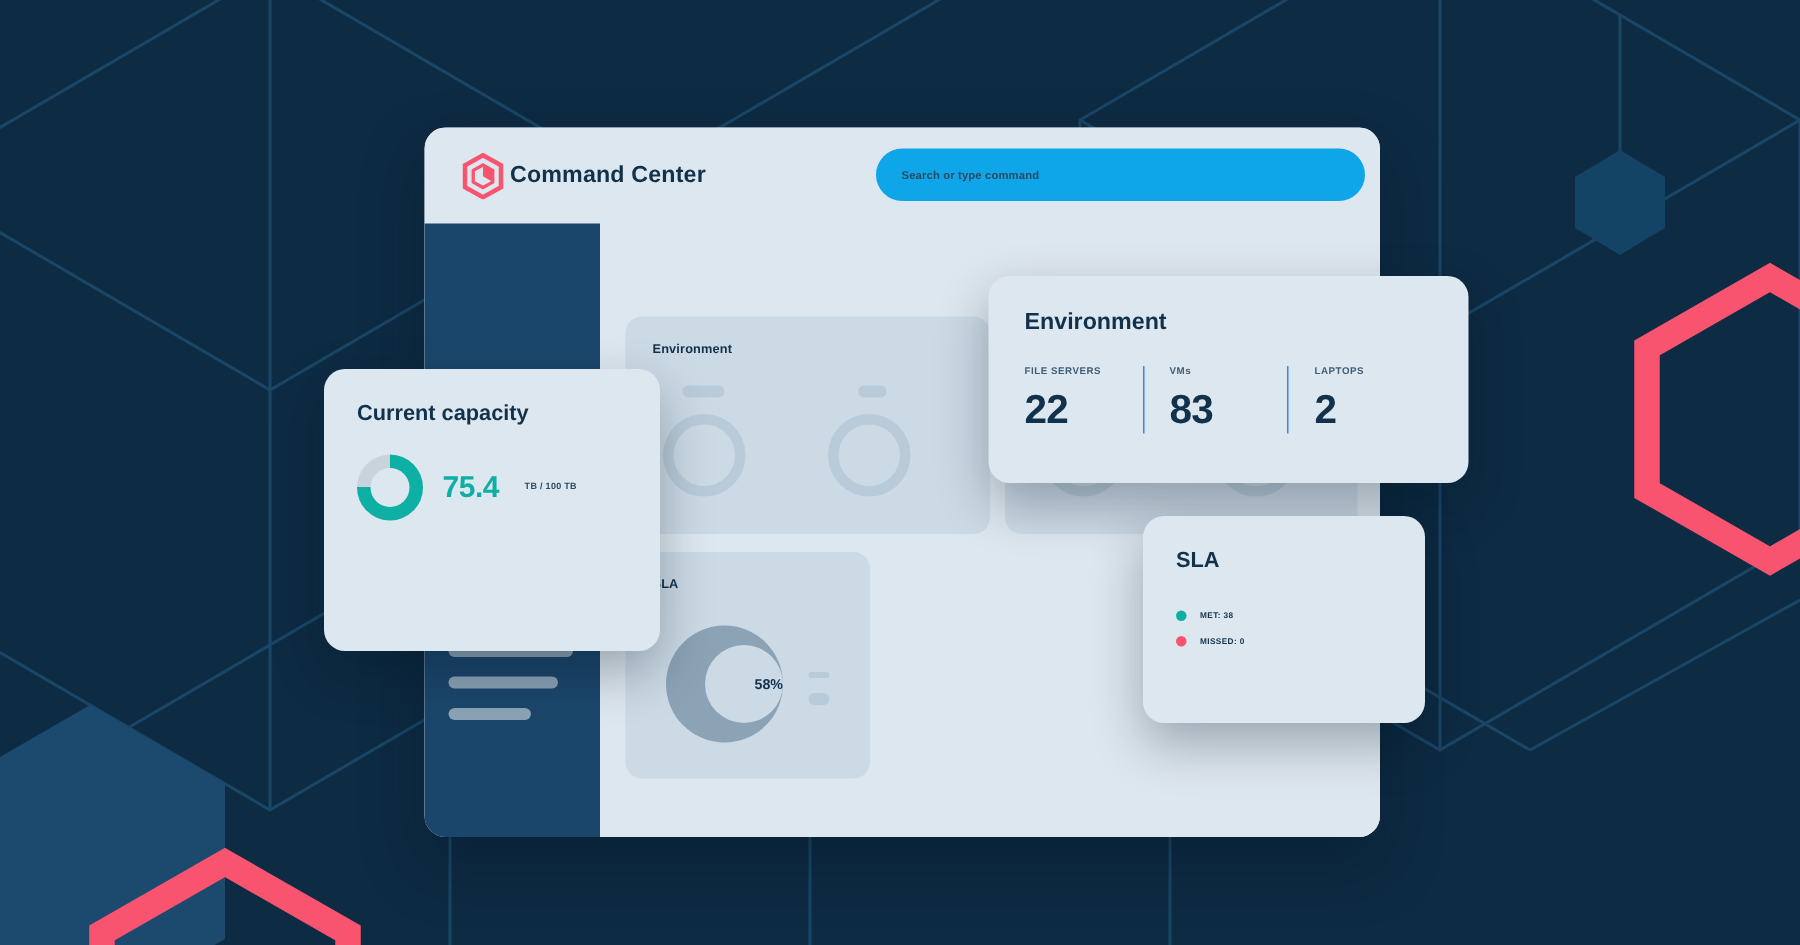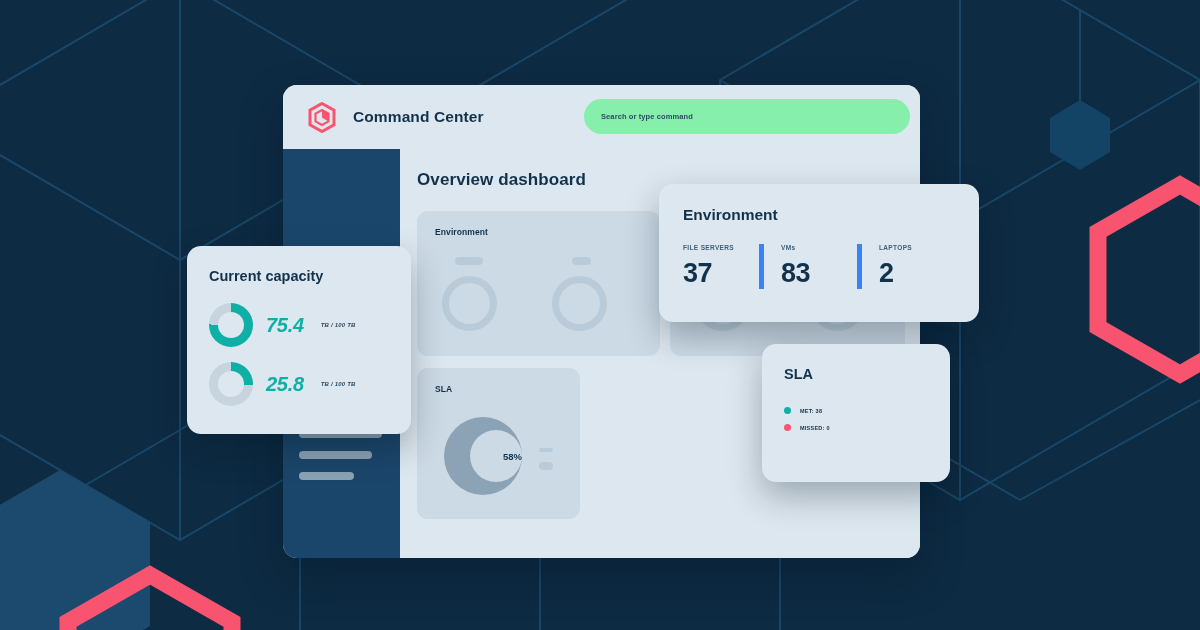--- a/index.html
+++ b/index.html
@@ -33,7 +33,7 @@
     background: #dde7ef;
     display: flex; align-items: center;
   }
-  .brand { display: flex; align-items: center; gap: 17px; margin-left: 25px; }
+  .brand { display: flex; align-items: center; gap: 4px; margin-left: 25px; }
   .brand-logo { width: 28px; height: 31px; display: block; }
   .brand-title {
     font-size: 15.5px; font-weight: 700; color: #12324c;

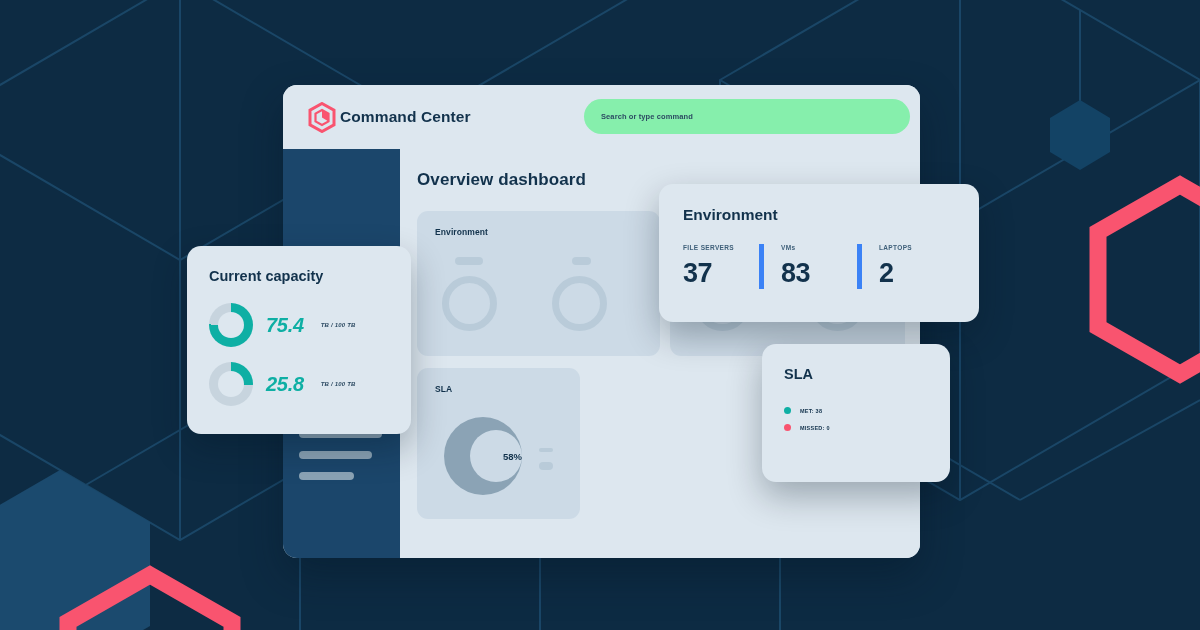--- a/index.html
+++ b/index.html
@@ -42,7 +42,7 @@
   .search-pill {
     position: absolute; left: 584px; top: 99px;
     width: 326px; height: 35px;
-    background: #86efac; border-radius: 18px;
+    background: #0ea5e9; border-radius: 18px;
     display: flex; align-items: center;
   }
   .search-placeholder {

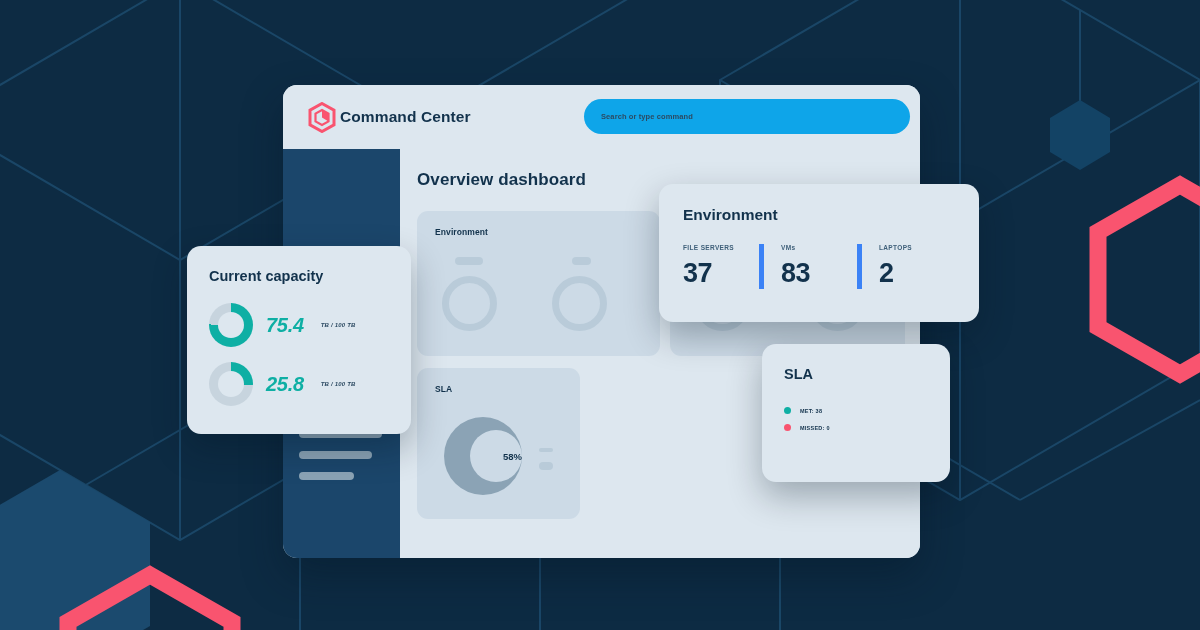--- a/index.html
+++ b/index.html
@@ -266,7 +266,6 @@
     </div>
 
     <div class="content">
-      <div class="page-title">Overview dashboard</div>
 
       <div class="panel panel-env">
         <div class="panel-title">Environment</div>

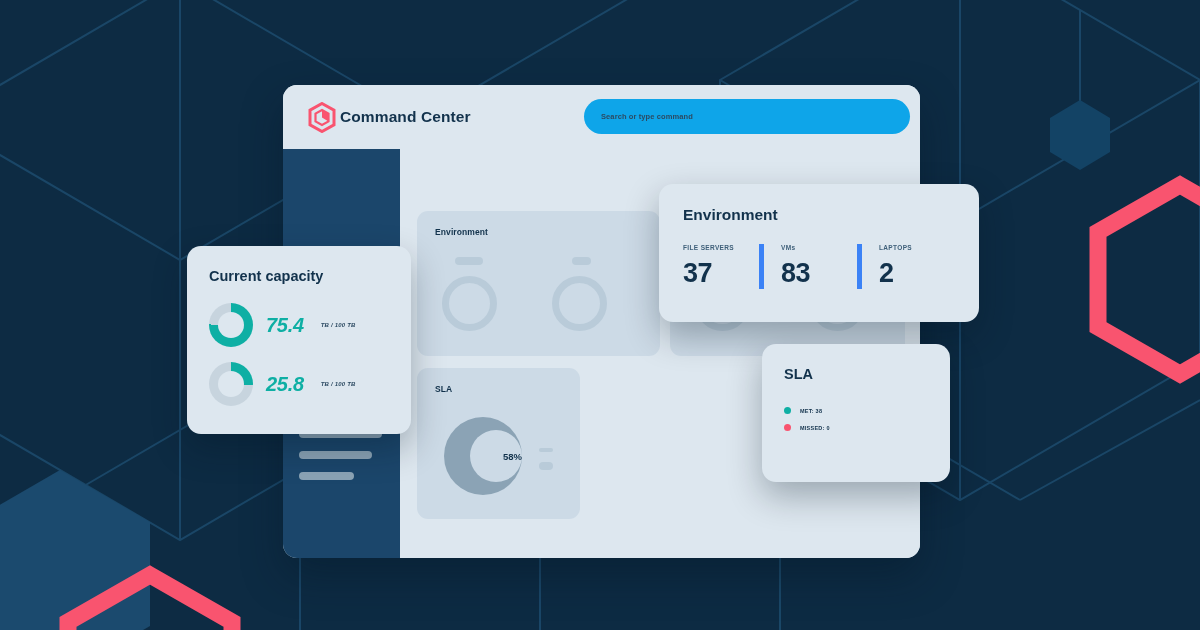--- a/index.html
+++ b/index.html
@@ -152,7 +152,7 @@
 
   
   .card-capacity {
-    left: 187px; top: 246px;
+    left: 216px; top: 246px;
     width: 224px; height: 188px;
   }
   .cap-title {

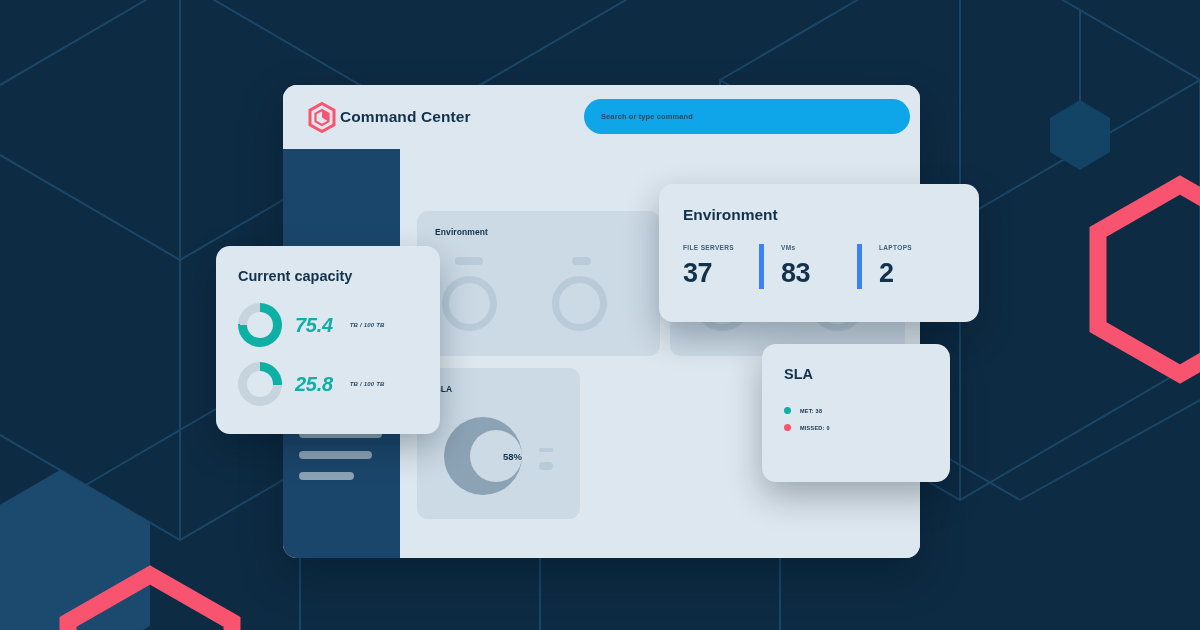--- a/index.html
+++ b/index.html
@@ -301,7 +301,7 @@
     <div class="stats-row">
       <div class="stat">
         <div class="stat-label">FILE SERVERS</div>
-        <div class="stat-value">37</div>
+        <div class="stat-value">22</div>
       </div>
       <div class="stat">
         <div class="stat-label">VMs</div>

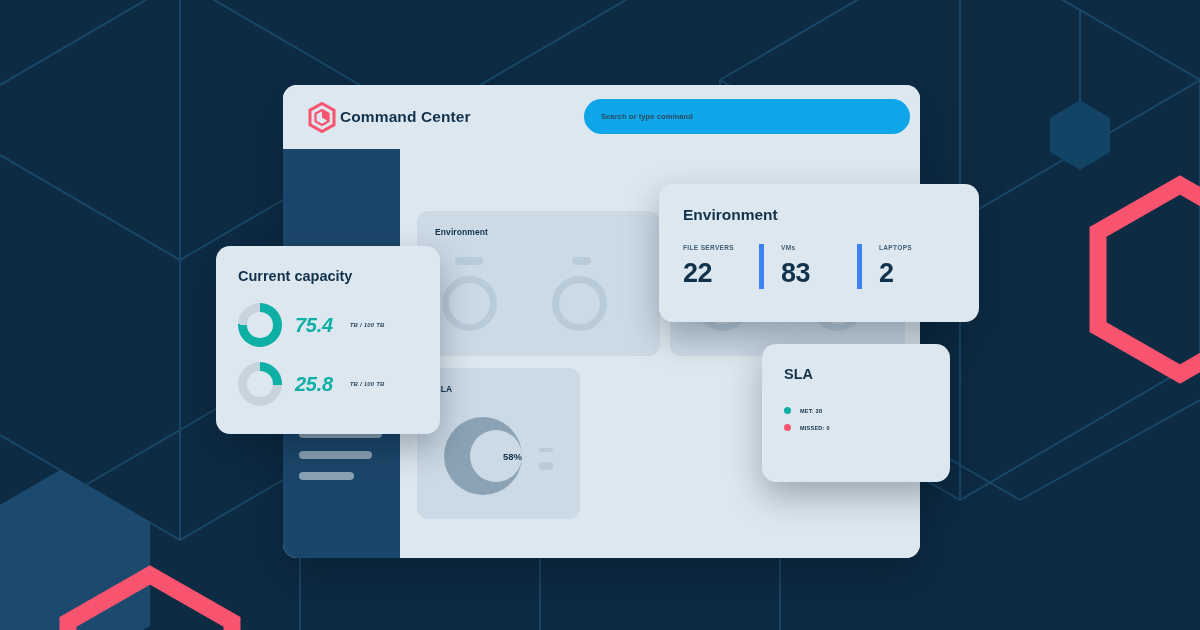--- a/index.html
+++ b/index.html
@@ -139,7 +139,7 @@
     display: flex; margin-top: 20px; padding: 0 24px;
   }
   .stat { position: relative; flex: 1; padding-right: 8px; }
-  .stat + .stat { border-left: 5px solid #3b82f6; padding-left: 17px; }
+  .stat + .stat { border-left: 1px solid #3b82f6; padding-left: 17px; }
   .stat-label {
     font-size: 6.5px; font-weight: 700; color: #3e5f79;
     letter-spacing: .35px;

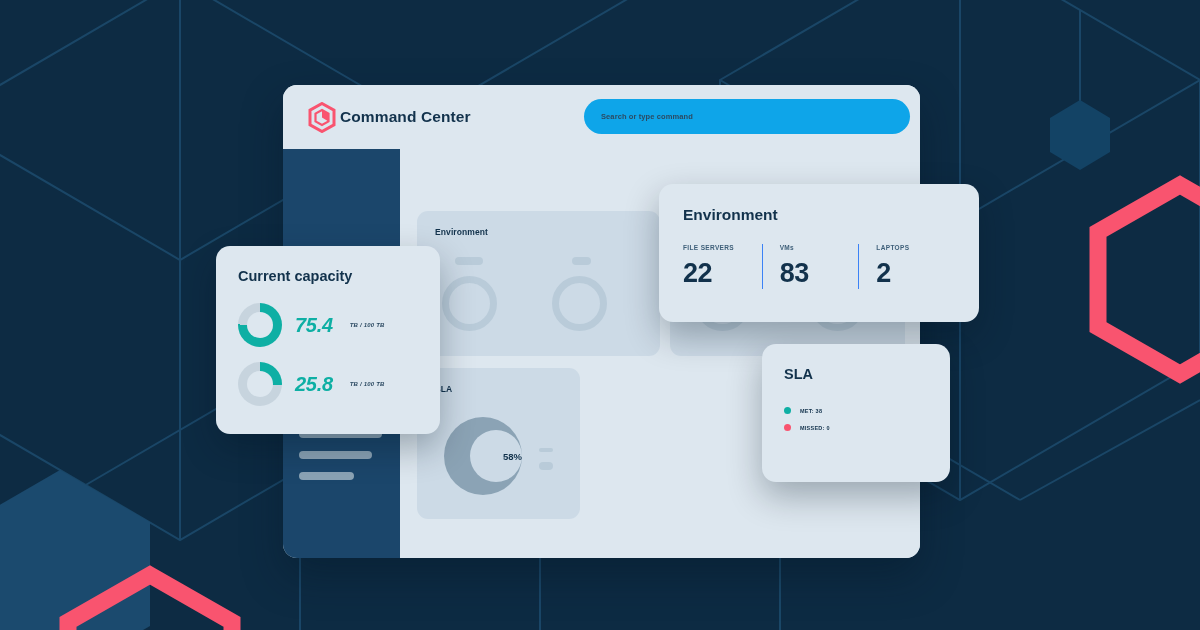--- a/index.html
+++ b/index.html
@@ -159,7 +159,7 @@
     margin: 22px 0 0 22px;
     font-size: 14.5px; font-weight: 700; color: #12324c;
   }
-  .cap-row { display: flex; align-items: center; margin: 19px 0 0 22px; font-style: italic; }
+  .cap-row { display: flex; align-items: center; margin: 19px 0 0 22px; }
   .cap-row.second { margin-top: 15px; }
   .cap-donut {
     position: relative; width: 44px; height: 44px; border-radius: 50%;

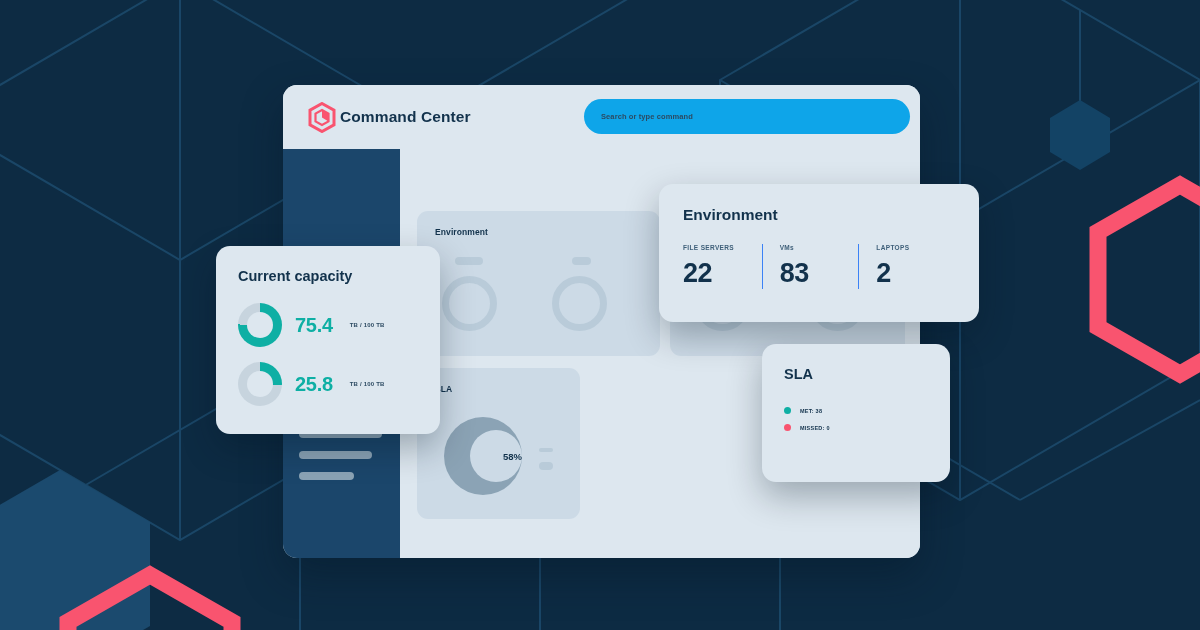--- a/index.html
+++ b/index.html
@@ -323,11 +323,6 @@
       <div class="cap-unit">TB / 100 TB</div>
     </div>
 
-    <div class="cap-row second">
-      <div class="cap-donut" id="capDonut1" style="background: conic-gradient(rgb(14, 175, 164) 0deg, rgb(14, 175, 164) 92.88deg, rgb(199, 212, 222) 92.88deg, rgb(199, 212, 222) 360deg);"></div>
-      <div class="cap-val">25.8</div>
-      <div class="cap-unit">TB / 100 TB</div>
-    </div>
   </div>
 
   <div class="card card-sla">

